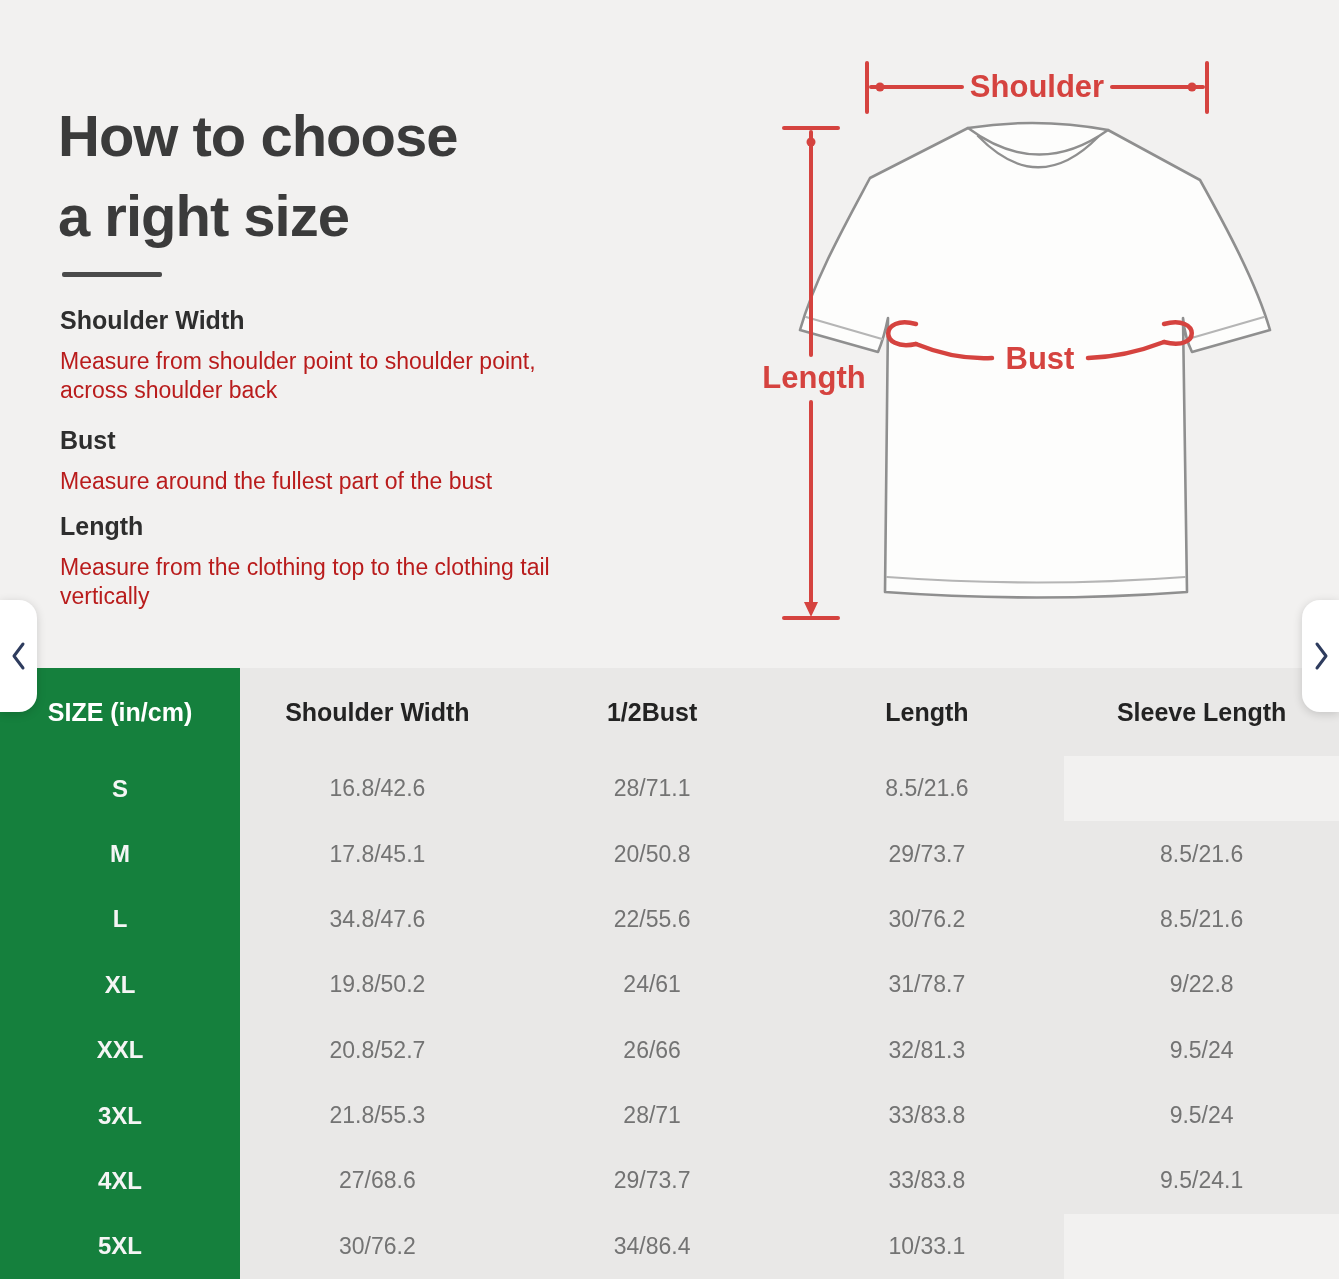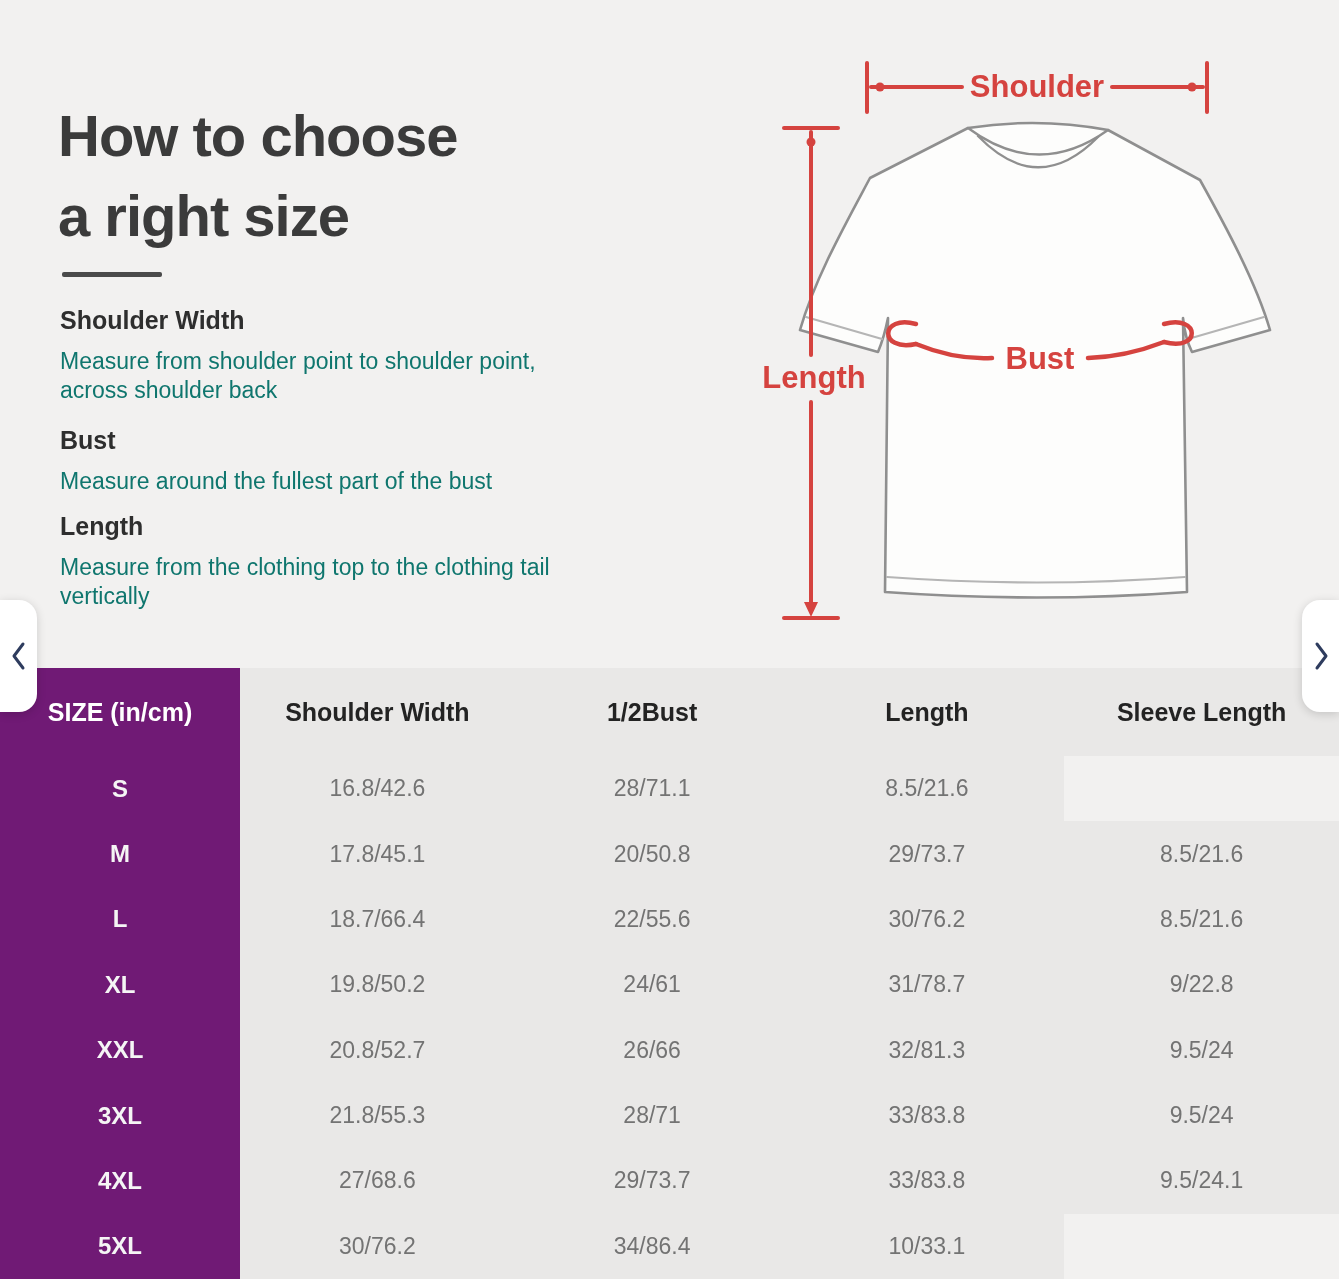--- a/index.html
+++ b/index.html
@@ -15,7 +15,7 @@
     background:#4a4a4a;border-radius:2px;}
   .section{position:absolute;left:60px;width:590px;}
   .section .sec-head{font-size:25px;font-weight:700;color:#2e2e2e;margin-bottom:12px;}
-  .section .sec-line{font-size:23px;color:#0f766e;line-height:29px;}
+  .section .sec-line{font-size:23px;color:#b91c1c;line-height:29px;}
   .sec-shoulder{top:306px;}
   .sec-bust{top:426px;}
   .sec-length{top:512px;}

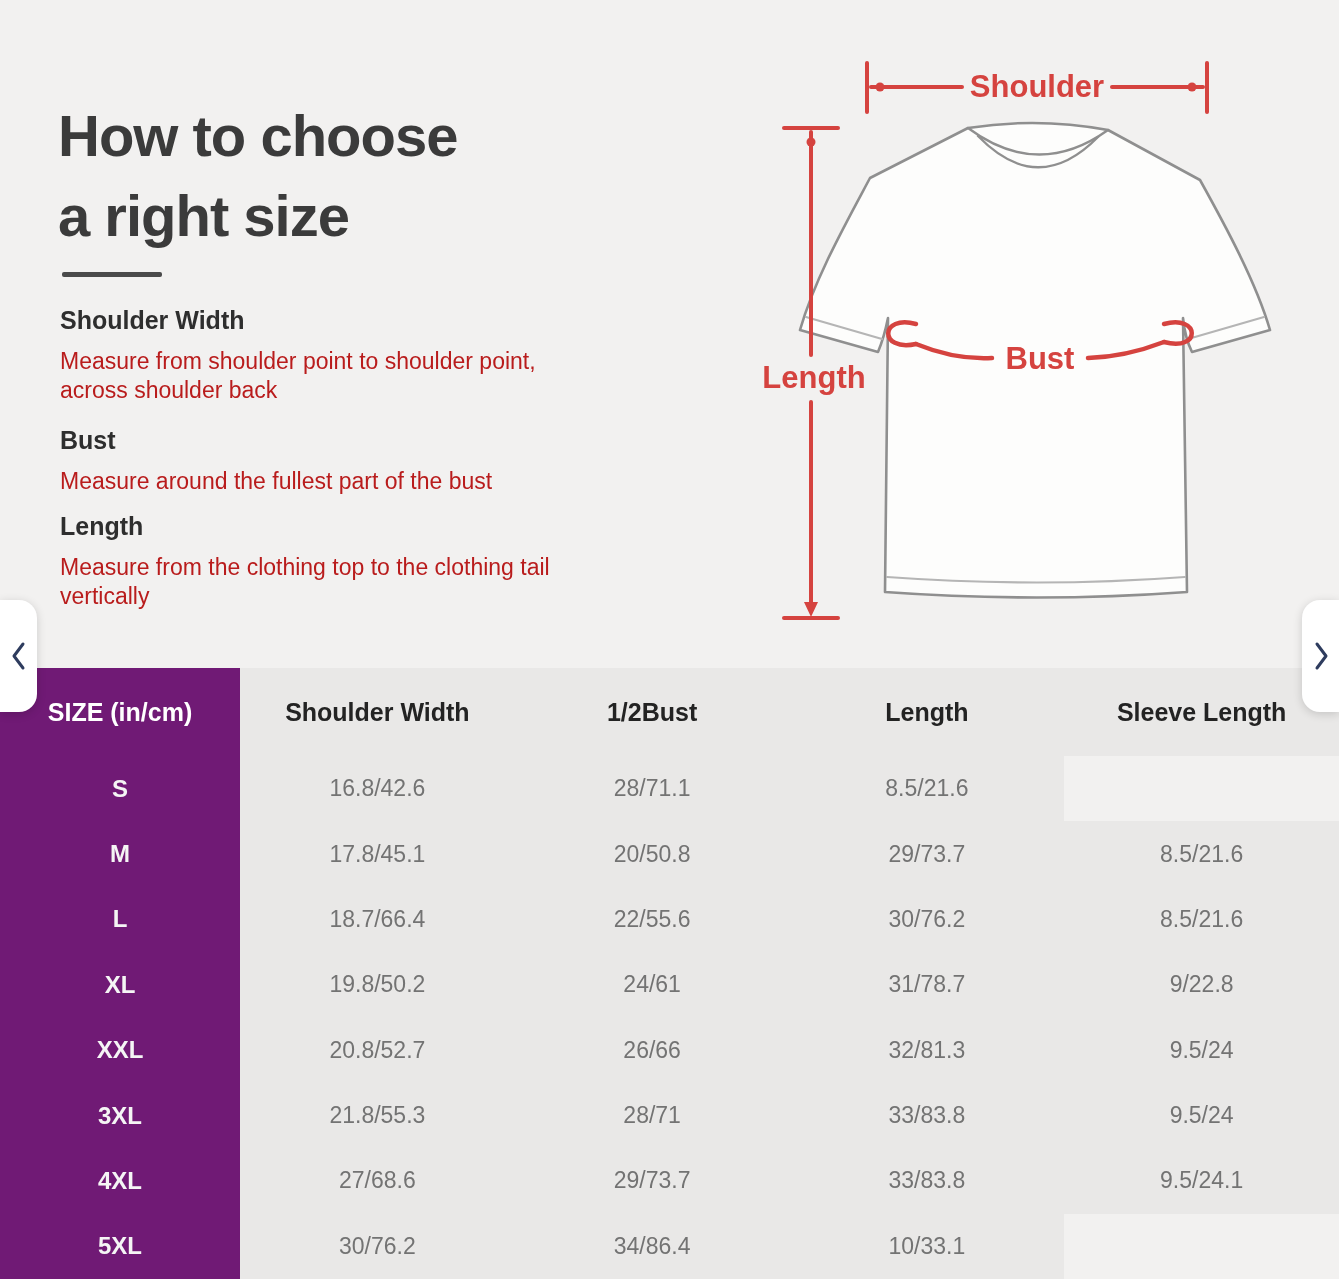--- a/index.html
+++ b/index.html
@@ -37,7 +37,7 @@
   .tcell{display:flex;align-items:center;justify-content:center;
     background:#e9e8e7;font-size:23px;color:#737373;text-align:center;}
   .thead .tcell{font-size:25px;font-weight:700;color:#232323;}
-  .tcell.dark{background:#701a75;color:#f5f5f5;font-weight:700;font-size:24px;}
+  .tcell.dark{background:#15803d;color:#f5f5f5;font-weight:700;font-size:24px;}
   .thead .tcell.dark{border-top-left-radius:26px;font-size:25px;color:#ffffff;}
 </style>
 </head>

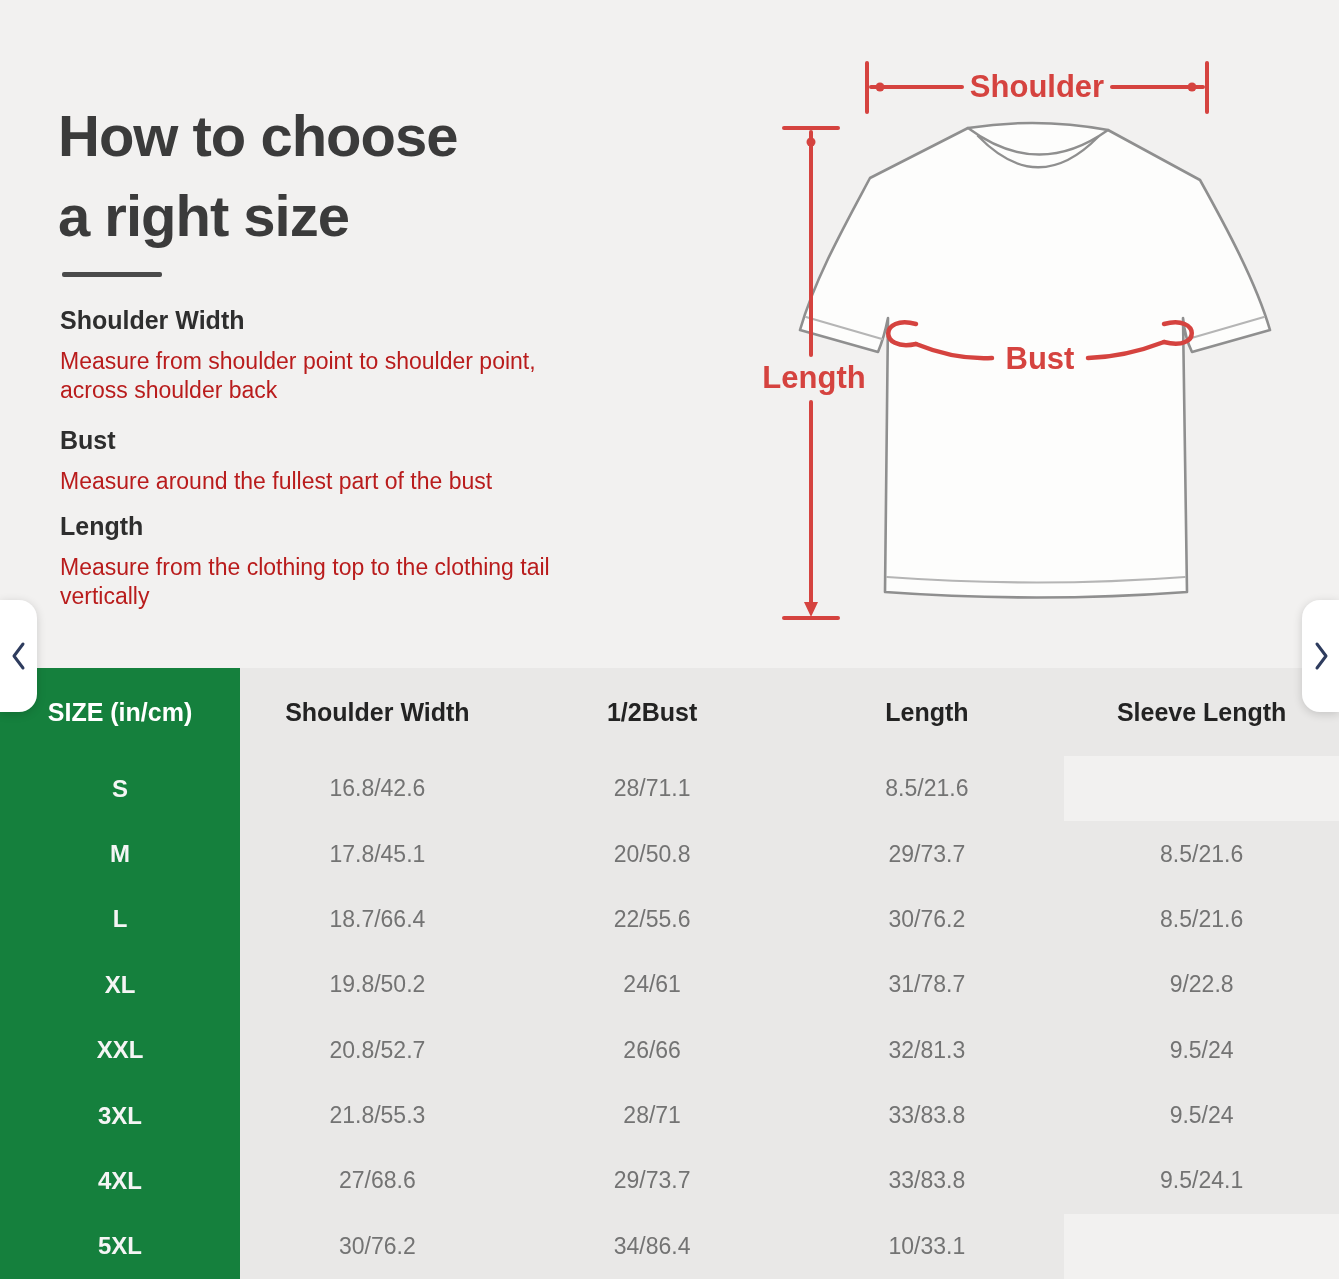--- a/index.html
+++ b/index.html
@@ -163,7 +163,7 @@
   
     <div class="trow">
       <div class="tcell dark">L</div>
-      <div class="tcell">18.7/66.4</div>
+      <div class="tcell">34.8/47.6</div>
       <div class="tcell">22/55.6</div>
       <div class="tcell">30/76.2</div>
       <div class="tcell">8.5/21.6</div>

